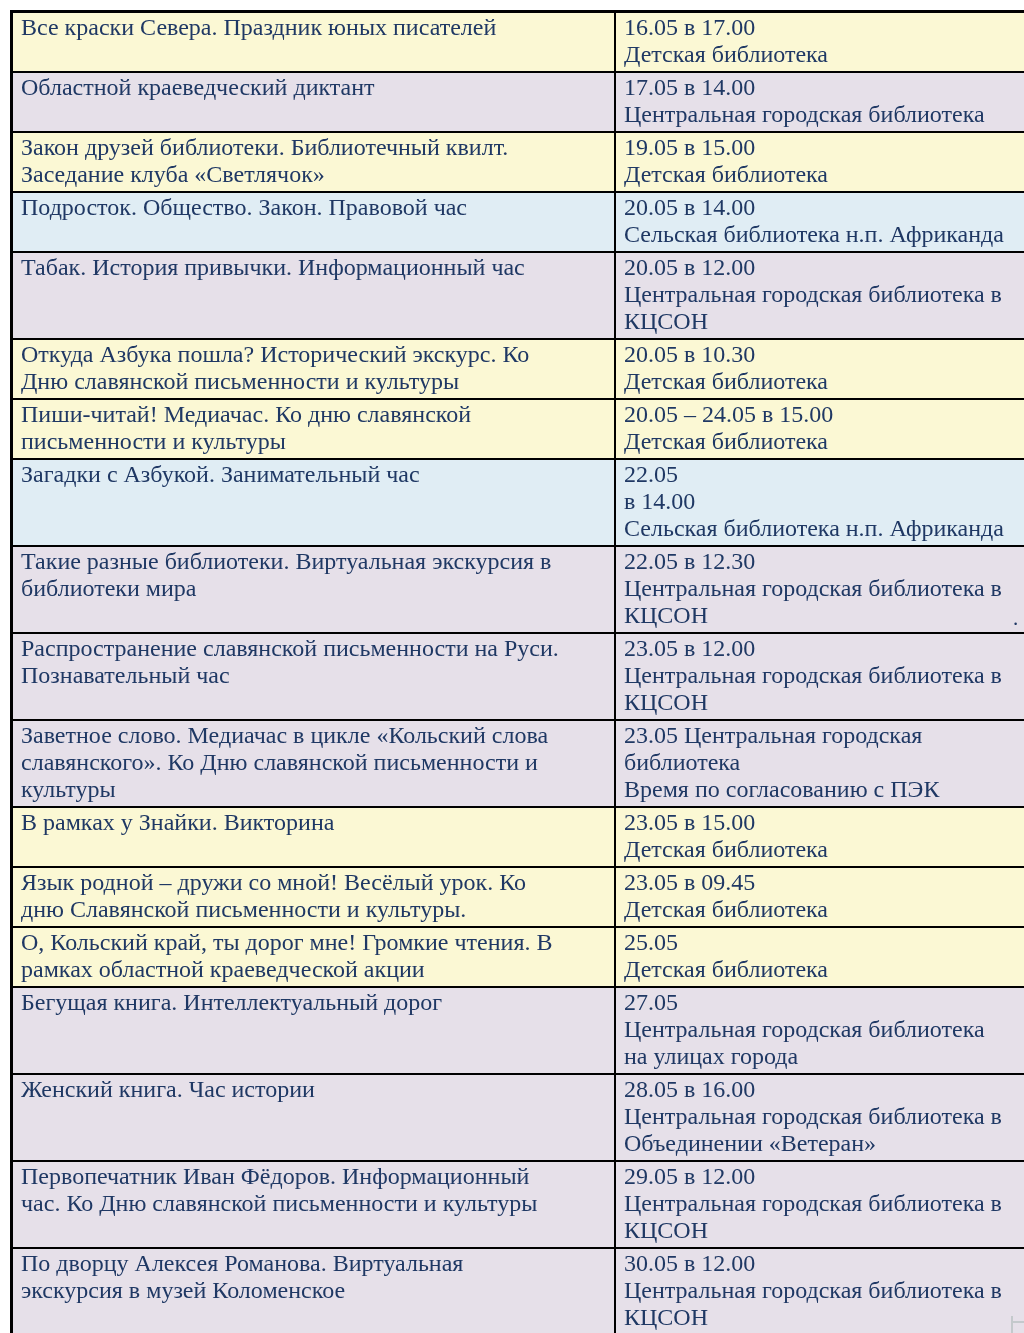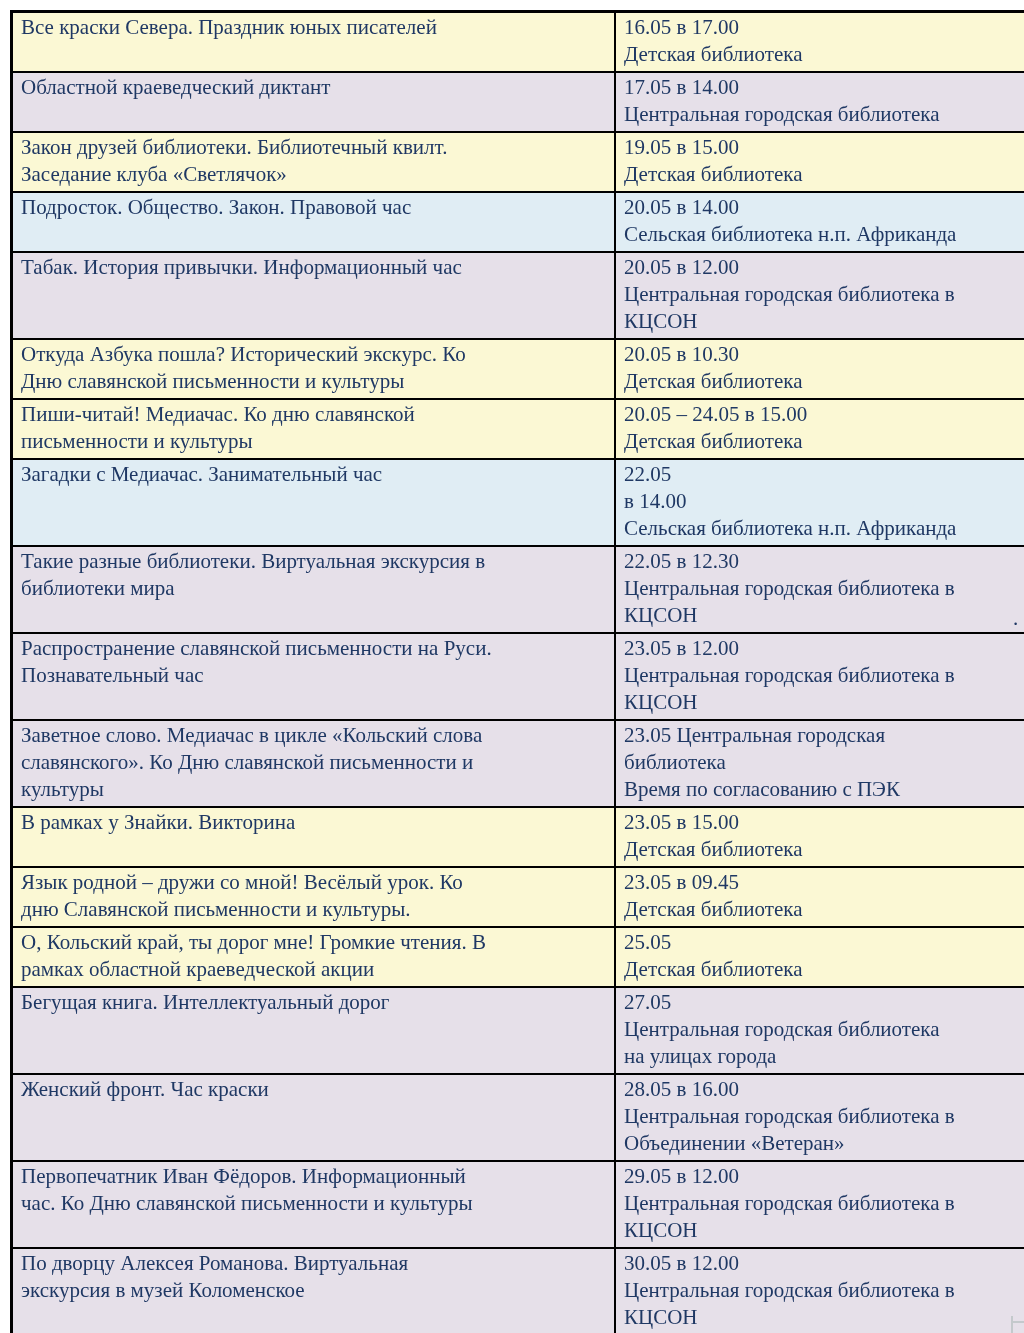--- a/index.html
+++ b/index.html
@@ -35,7 +35,7 @@
   .schedule-table td {
     vertical-align: top;
     padding: 1px 6px 3px 8px;
-    font-size: 21px;
+    font-size: 24px;
     line-height: 27px;
     white-space: pre-line;
     overflow: hidden;

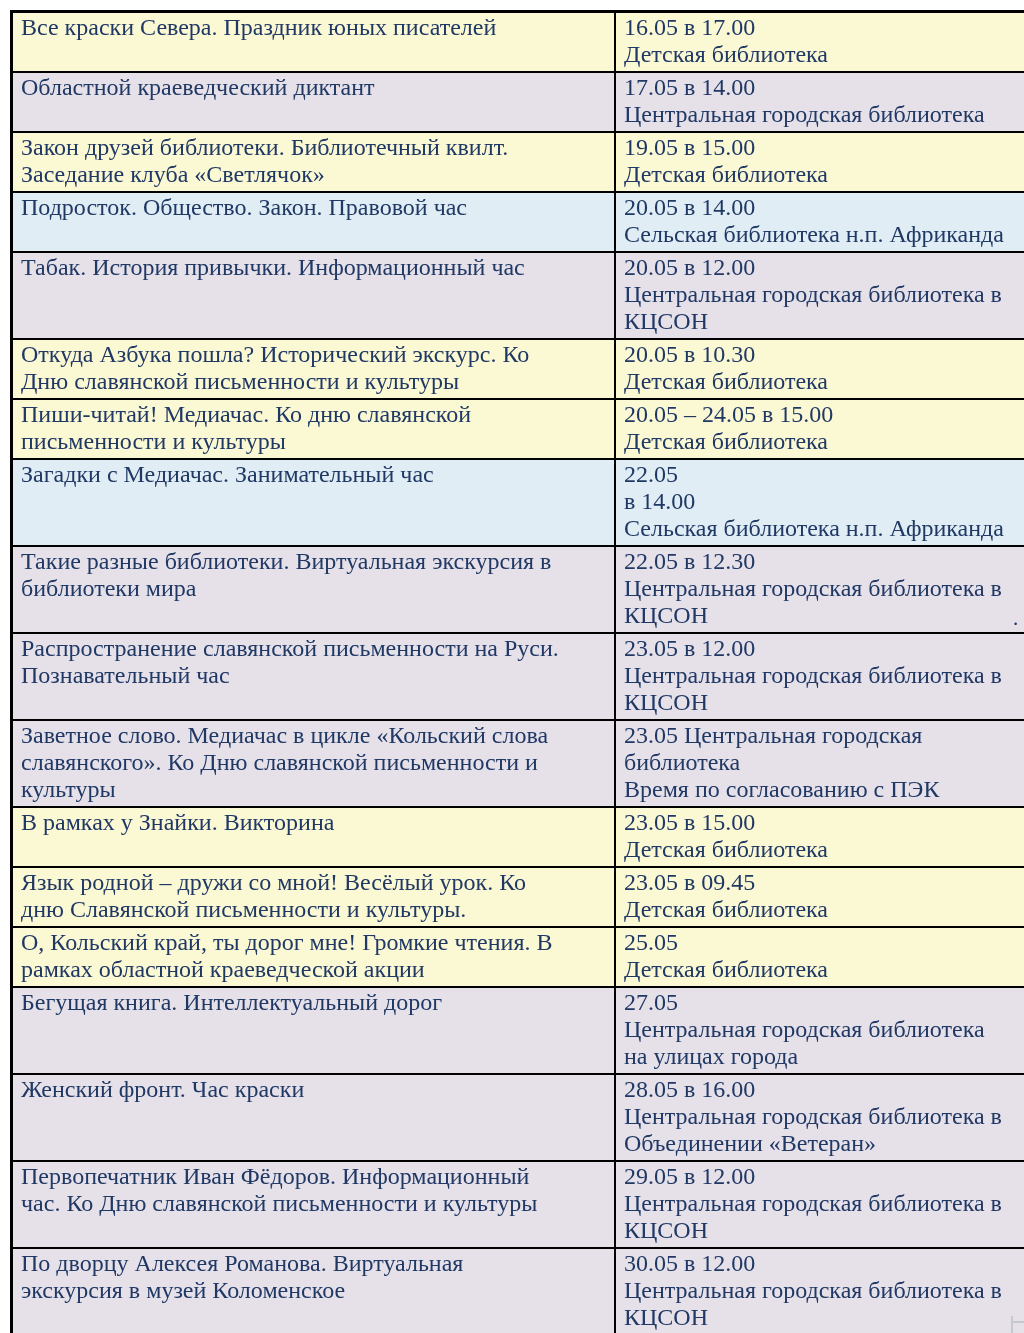--- a/index.html
+++ b/index.html
@@ -124,7 +124,7 @@
   </tr>
 
   <tr class="tone-blue">
-    <td class="col-title">Загадки с Медиачас. Занимательный час</td>
+    <td class="col-title">Загадки с Азбукой. Занимательный час</td>
     <td class="col-when">22.05
 в 14.00
 Сельская библиотека н.п. Африканда</td>

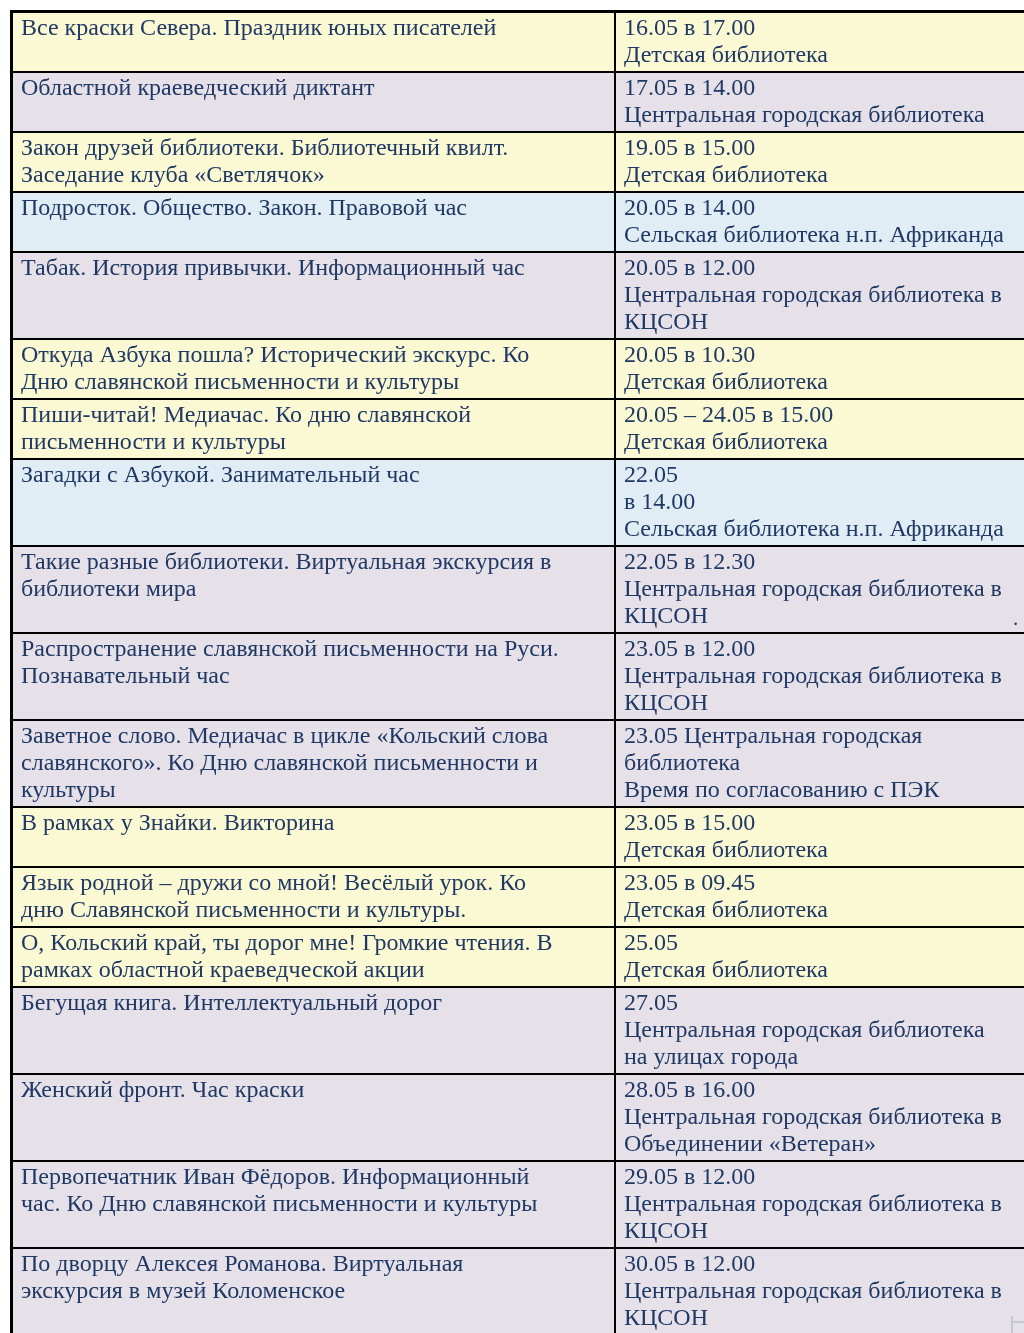--- a/index.html
+++ b/index.html
@@ -183,7 +183,7 @@
   </tr>
 
   <tr class="tone-lavender">
-    <td class="col-title">Женский фронт. Час краски</td>
+    <td class="col-title">Женский книга. Час истории</td>
     <td class="col-when">28.05 в 16.00
 Центральная городская библиотека в
 Объединении «Ветеран»</td>

